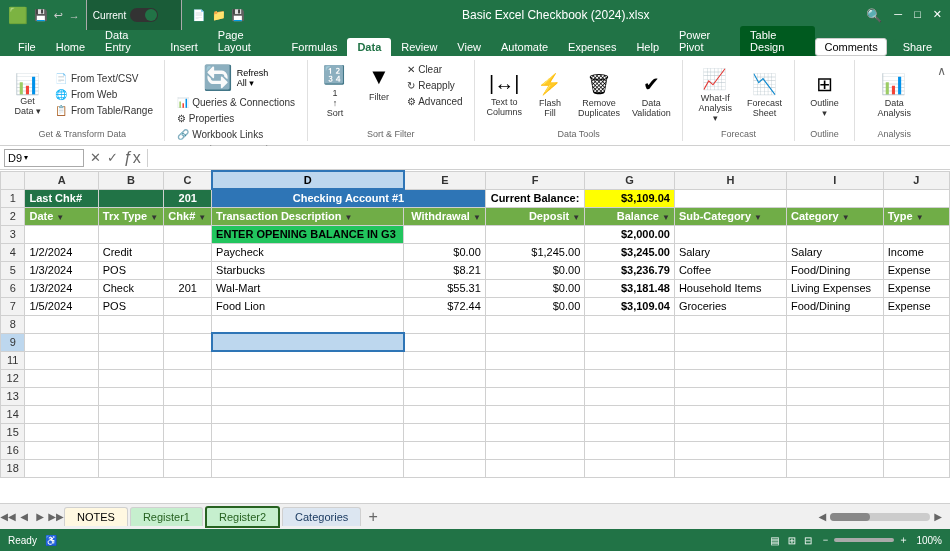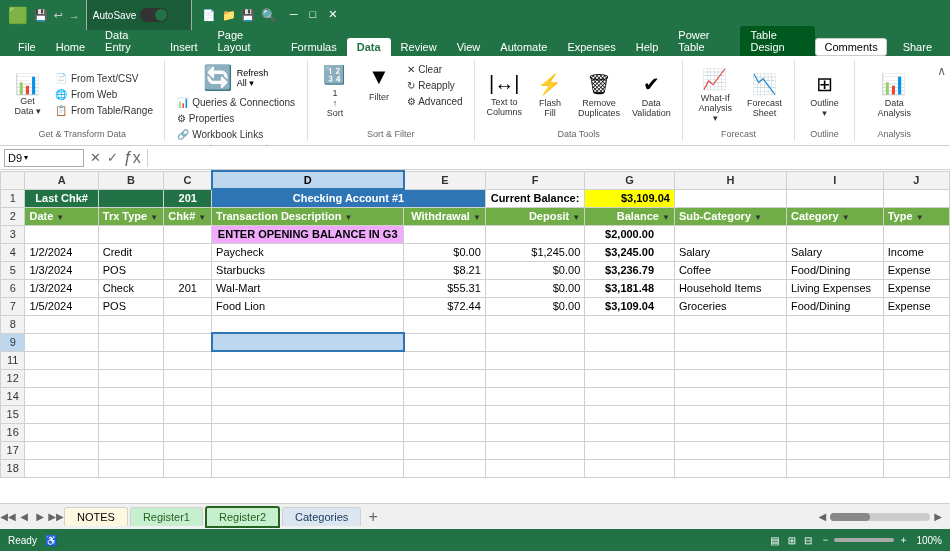--- a/index.html
+++ b/index.html
@@ -228,7 +228,7 @@
     <span style="font-size:11px;color:#ccc;">↩</span>
     <span style="font-size:11px;color:#ccc;">→</span>
     <div class="autosave-badge">
-      <span>AutoSave</span>
+      <span>Current</span>
       <div class="autosave-toggle">
         <div class="autosave-knob"></div>
       </div>

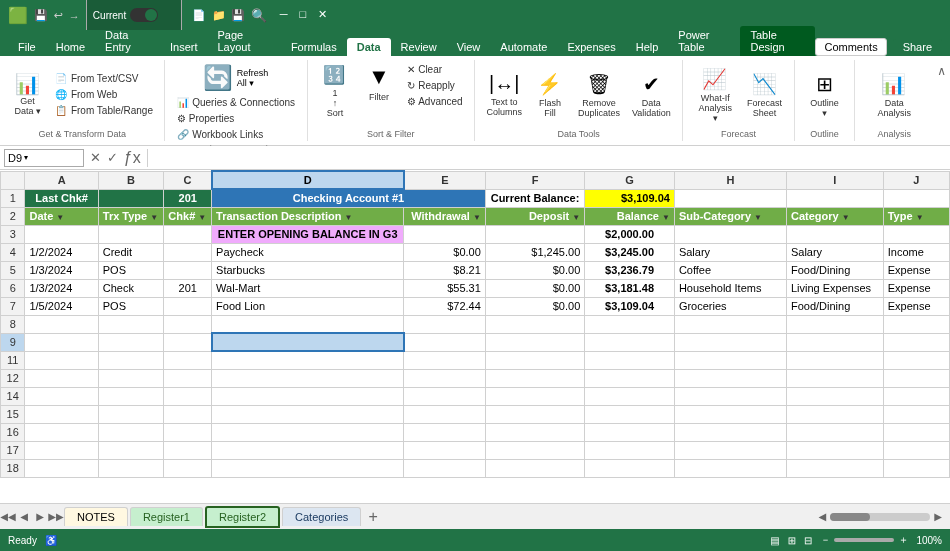--- a/index.html
+++ b/index.html
@@ -237,6 +237,7 @@
     <span style="font-size:11px;color:#ccc;margin-left:4px;">📄</span>
     <span style="font-size:11px;color:#ccc;">📁</span>
     <span style="font-size:11px;color:#ccc;">💾</span>
+    <div class="title-text">Basic Excel Checkbook (2024).xlsx</div>
     <div class="win-controls">
       <span style="font-size:13px;cursor:pointer;">🔍</span>
       <span style="cursor:pointer;margin-left:8px;">─</span>

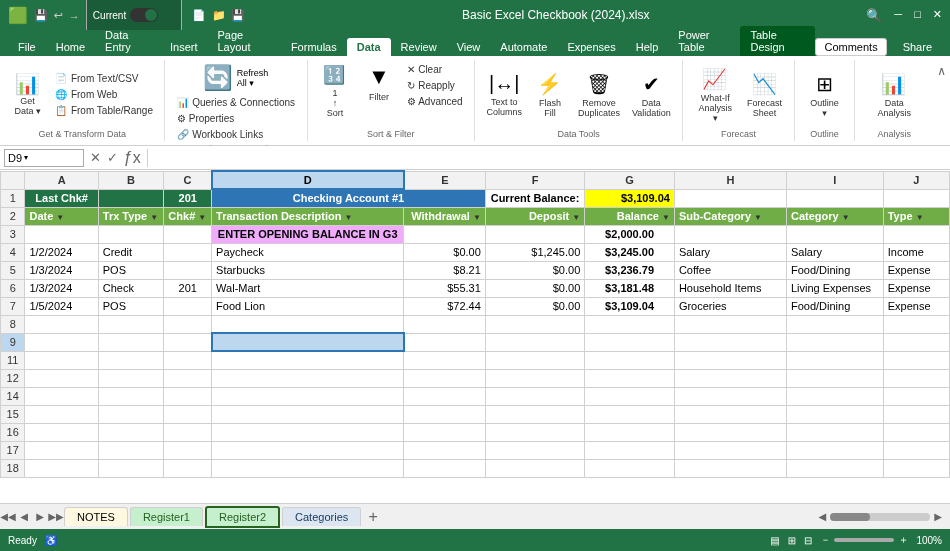--- a/index.html
+++ b/index.html
@@ -259,7 +259,7 @@
     <div class="ribbon-tab">Automate</div>
     <div class="ribbon-tab">Expenses</div>
     <div class="ribbon-tab">Help</div>
-    <div class="ribbon-tab">Power Table</div>
+    <div class="ribbon-tab">Power Pivot</div>
     <div class="ribbon-tab" style="background:#005a1f;color:#fff;border-radius:3px 3px 0 0;">Table Design</div>
     <div style="margin-left:auto;display:flex;gap:6px;align-items:center;">
       <button style="background:#fff;border:1px solid #ccc;border-radius:3px;padding:2px 8px;font-size:11px;cursor:pointer;">Comments</button>

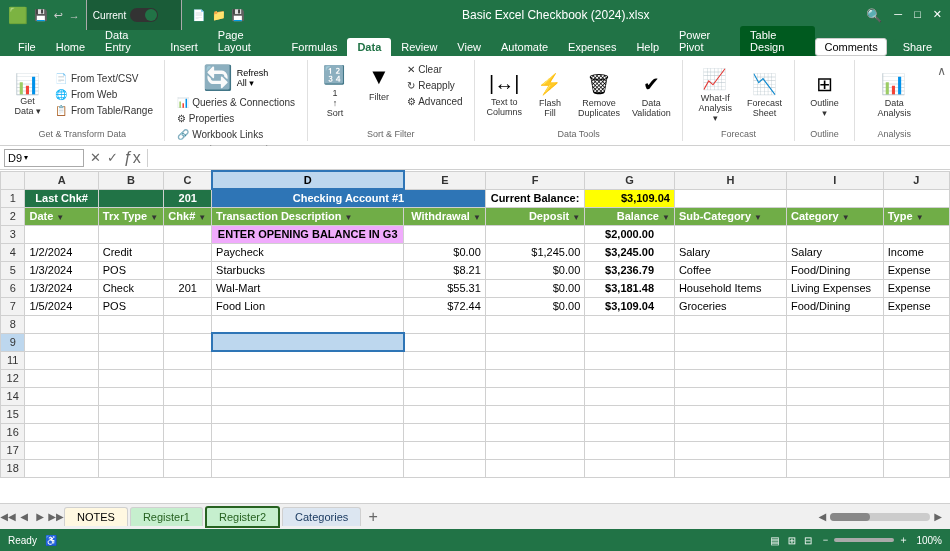--- a/index.html
+++ b/index.html
@@ -178,7 +178,7 @@
     .cell-blue-header { background: #2e75b6; color: #fff; font-weight: bold; }
     .cell-amount { text-align: right; }
     .cell-center { text-align: center; }
-    .cell-bold { font-weight: bold; text-align: center; }
+    .cell-bold { font-weight: bold; }
     .nav-btn { width: 16px; height: 16px; cursor: pointer; color: #666; display: flex; align-items: center; justify-content: center; font-size: 10px; }
     .sheet-tab {
       padding: 3px 12px;

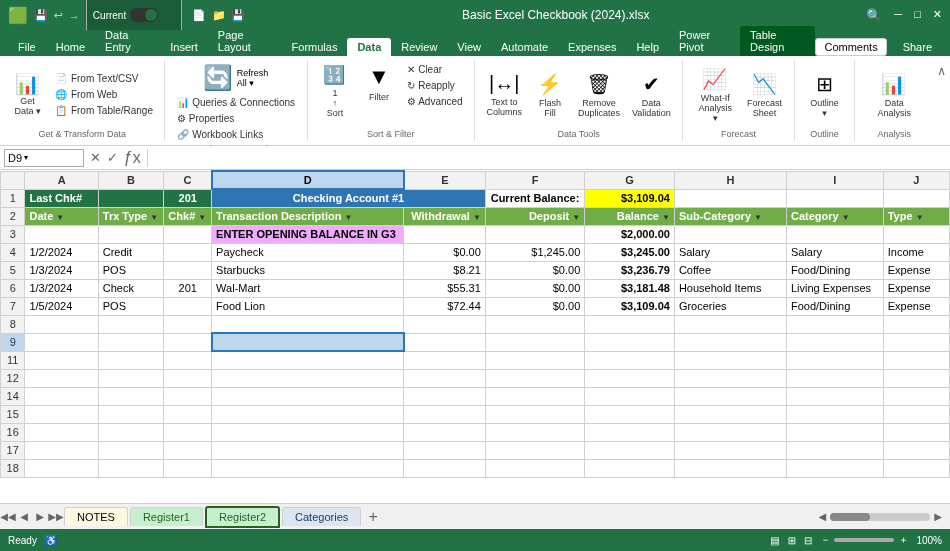--- a/index.html
+++ b/index.html
@@ -173,7 +173,7 @@
 
     
     .cell-green { background: #217346; color: #fff; font-weight: bold; }
-    .cell-light-green { background: #f0abfc; }
+    .cell-light-green { background: #22c55e; }
     .cell-header { background: #70ad47; color: #fff; font-weight: bold; }
     .cell-blue-header { background: #2e75b6; color: #fff; font-weight: bold; }
     .cell-amount { text-align: right; }

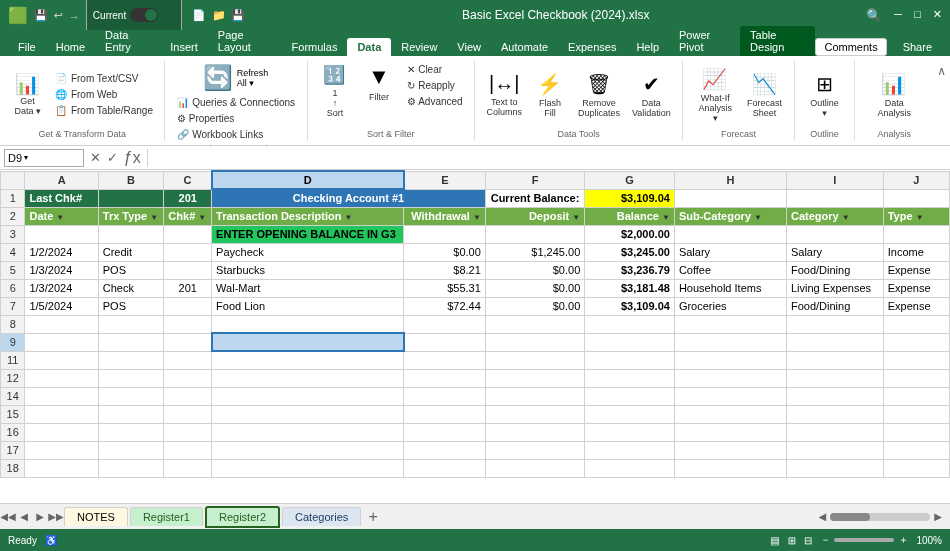--- a/index.html
+++ b/index.html
@@ -591,6 +591,19 @@
             <td></td>
           </tr>
         <tr>
+            <td class="row-header">13</td>
+            <td></td>
+            <td></td>
+            <td></td>
+            <td></td>
+            <td></td>
+            <td></td>
+            <td></td>
+            <td></td>
+            <td></td>
+            <td></td>
+          </tr>
+        <tr>
             <td class="row-header">14</td>
             <td></td>
             <td></td>

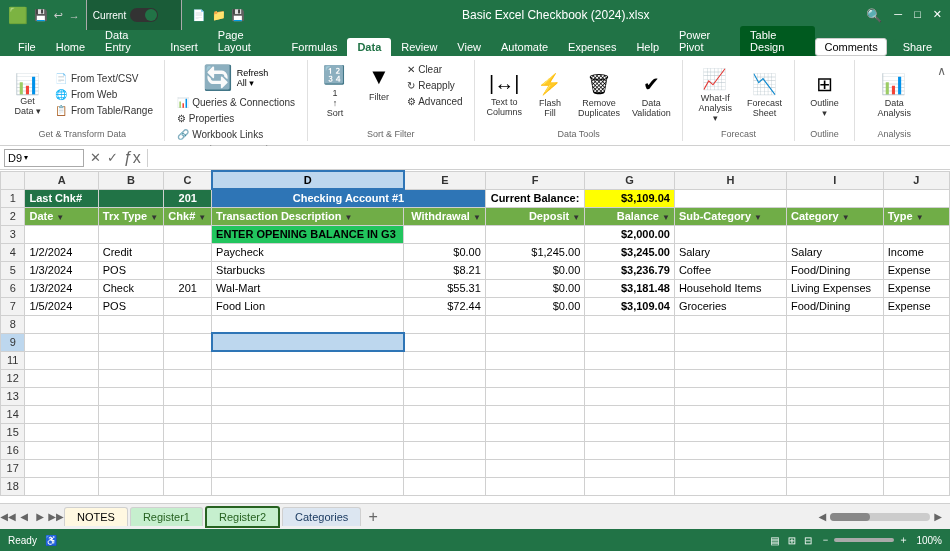--- a/index.html
+++ b/index.html
@@ -643,19 +643,6 @@
             <td></td>
           </tr>
         <tr>
-            <td class="row-header">17</td>
-            <td></td>
-            <td></td>
-            <td></td>
-            <td></td>
-            <td></td>
-            <td></td>
-            <td></td>
-            <td></td>
-            <td></td>
-            <td></td>
-          </tr>
-        <tr>
             <td class="row-header">18</td>
             <td></td>
             <td></td>

